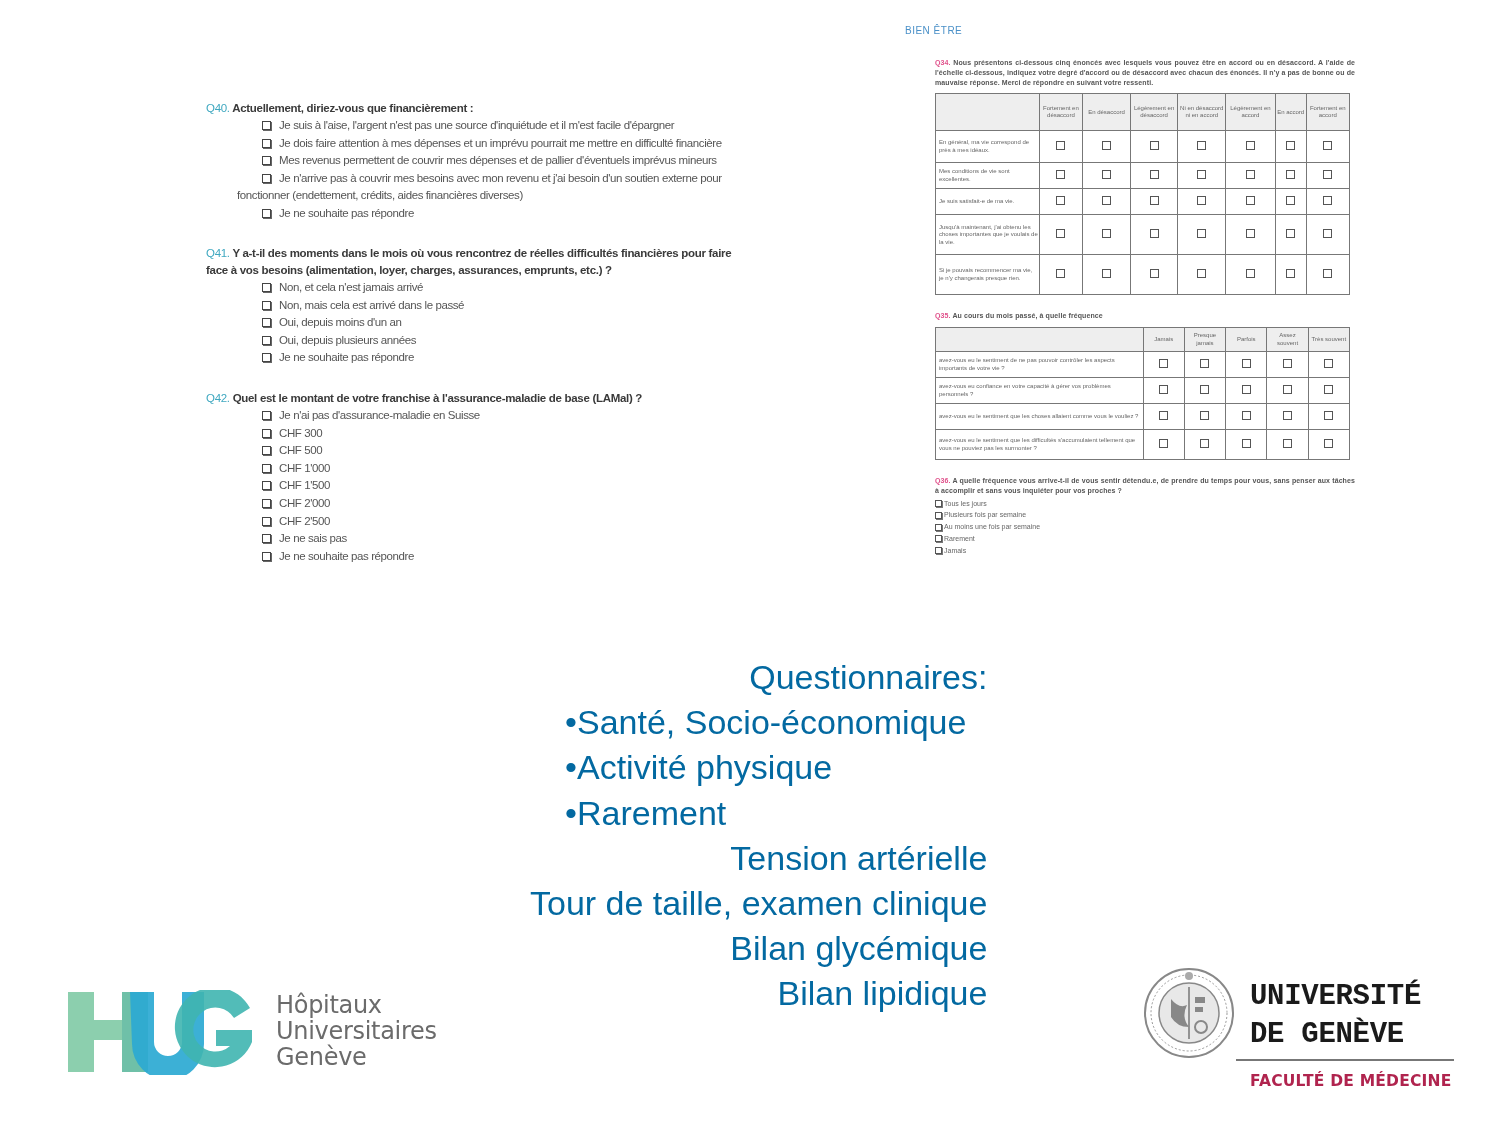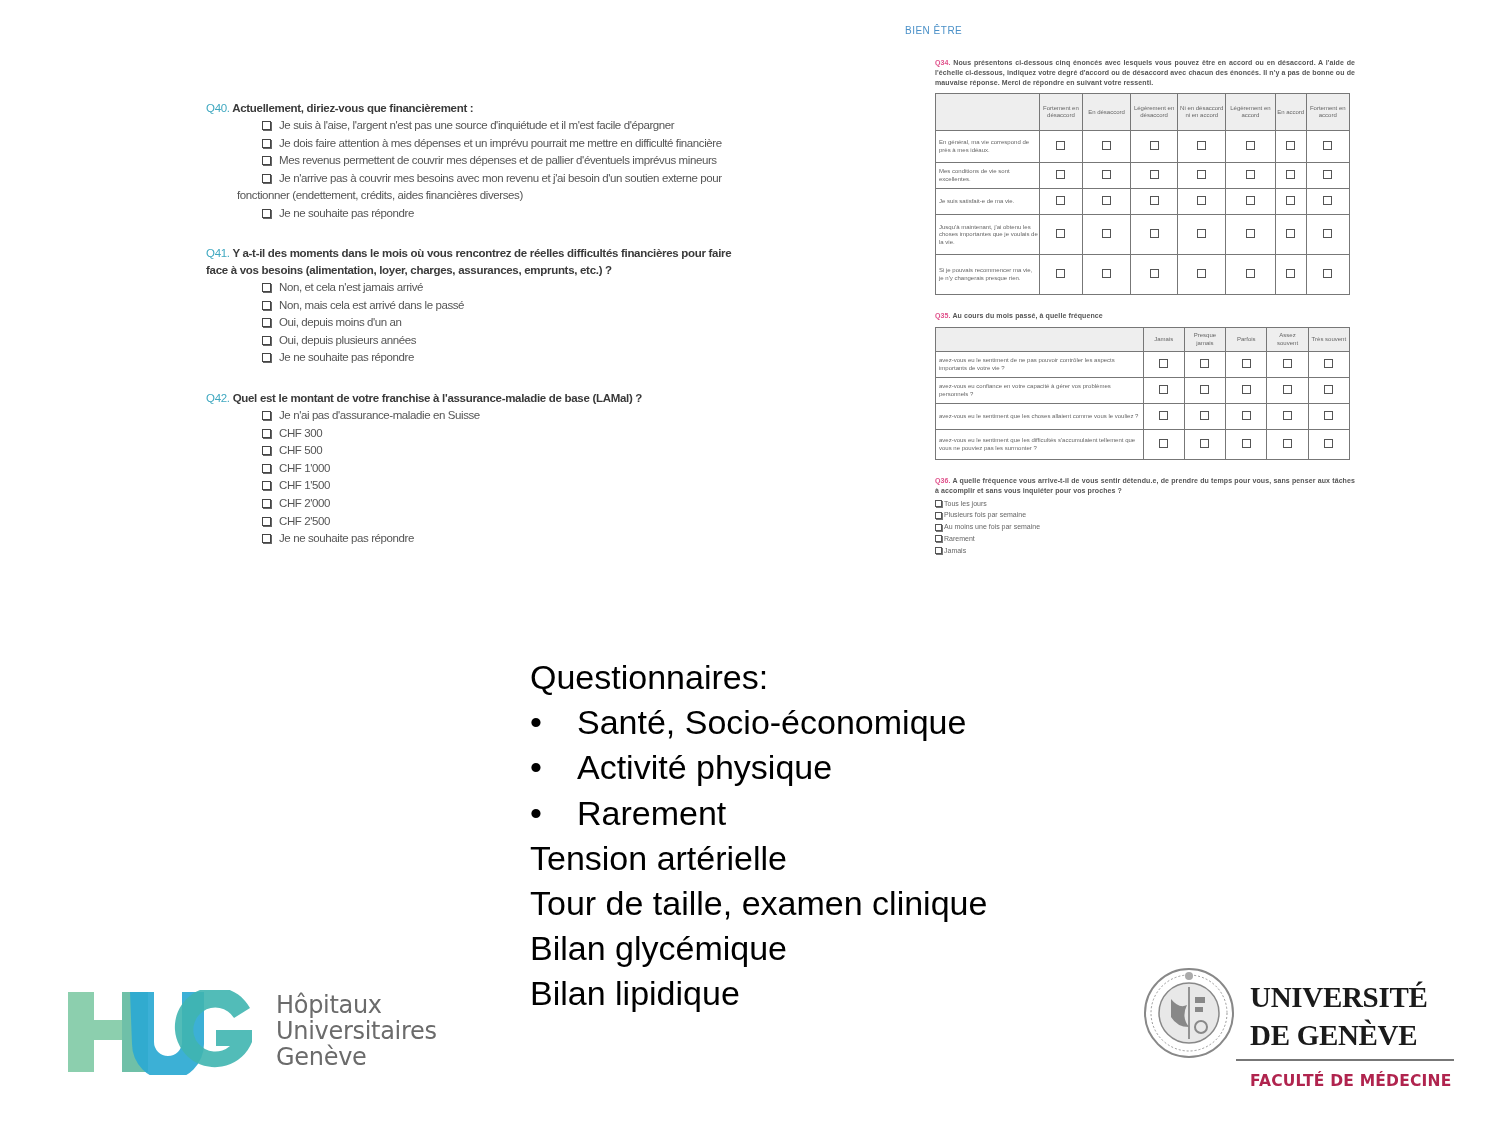--- a/index.html
+++ b/index.html
@@ -133,6 +133,10 @@
       <li class="opt">
           <span class="cb"></span>
           <span>CHF 2'500</span>
+        </li>
+      <li class="opt">
+          <span class="cb"></span>
+          <span>Je ne sais pas</span>
         </li>
       <li class="opt">
           <span class="cb"></span>

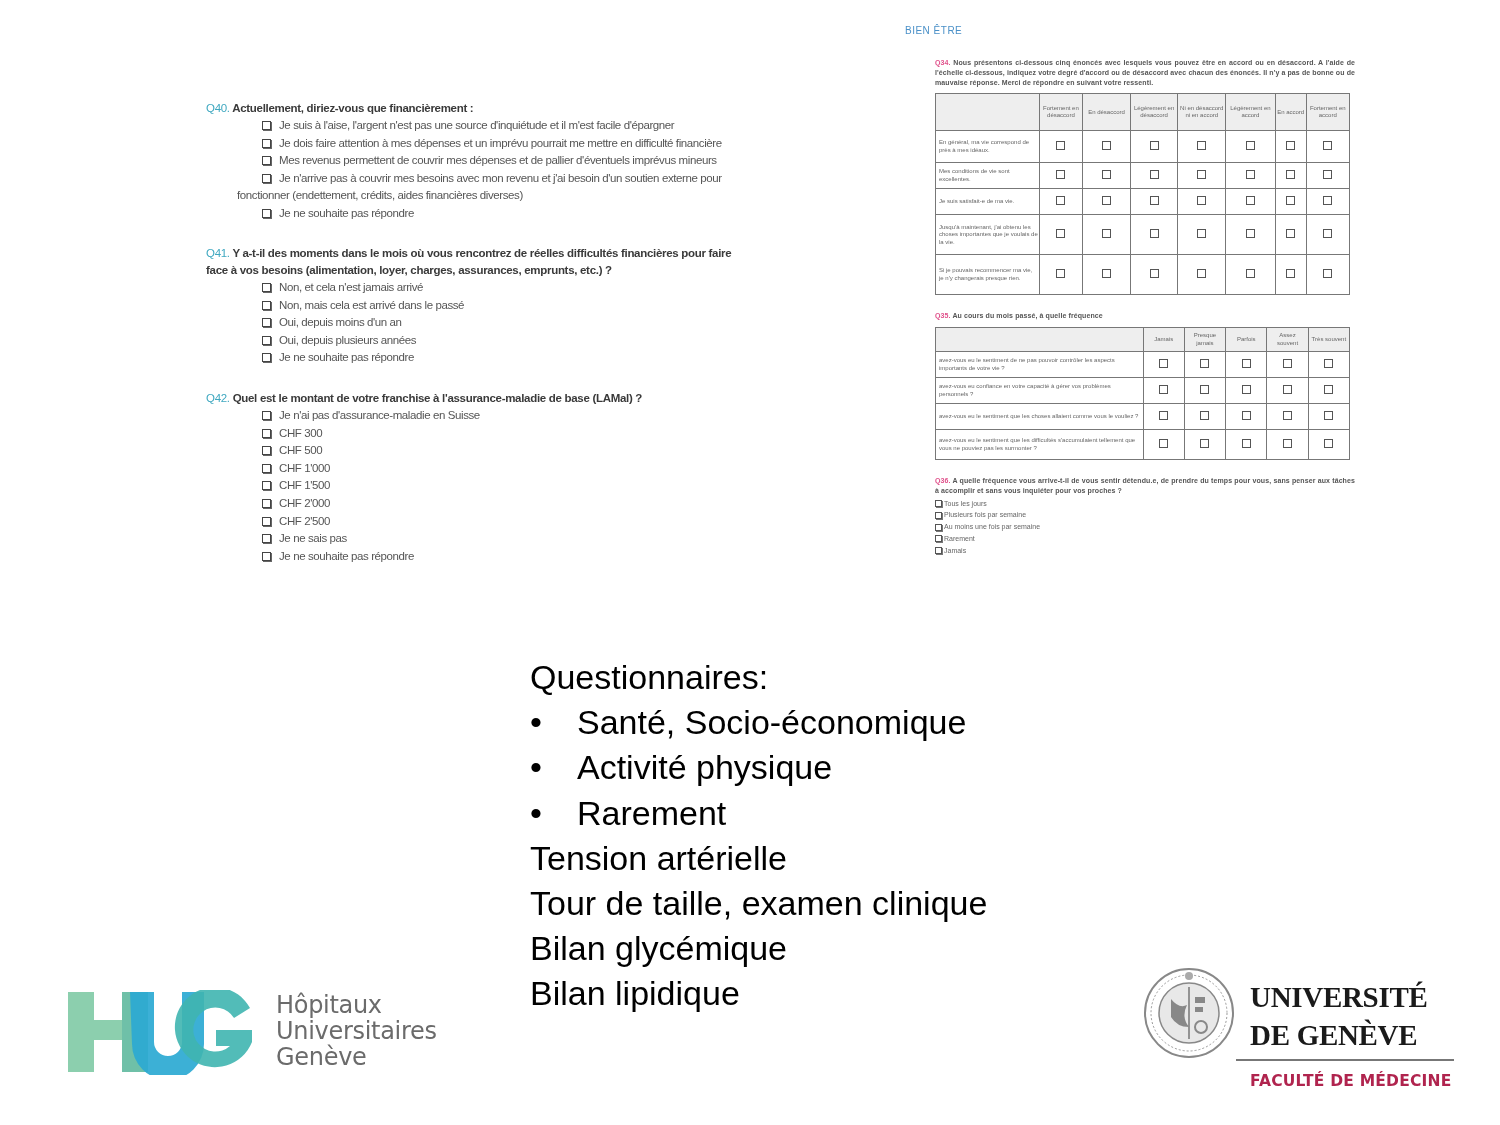--- a/index.html
+++ b/index.html
@@ -29,7 +29,7 @@
   .rcb { display:inline-block; width:5px; height:5px; border:1px solid #555; margin-right:2px; box-shadow:1px 1px 0 #777; }
 
   
-  .main { position:absolute; left:530px; top:655px; font-size:34px; line-height:45.2px; color:#000000; font-family:"Liberation Sans", sans-serif; }
+  .main { position:absolute; left:530px; top:655px; font-size:34px; line-height:45.2px; color:#0369a1; font-family:"Liberation Sans", sans-serif;text-align:right; }
   .main .b { display:flex; }
   .main .bullet { width:47px; }
 

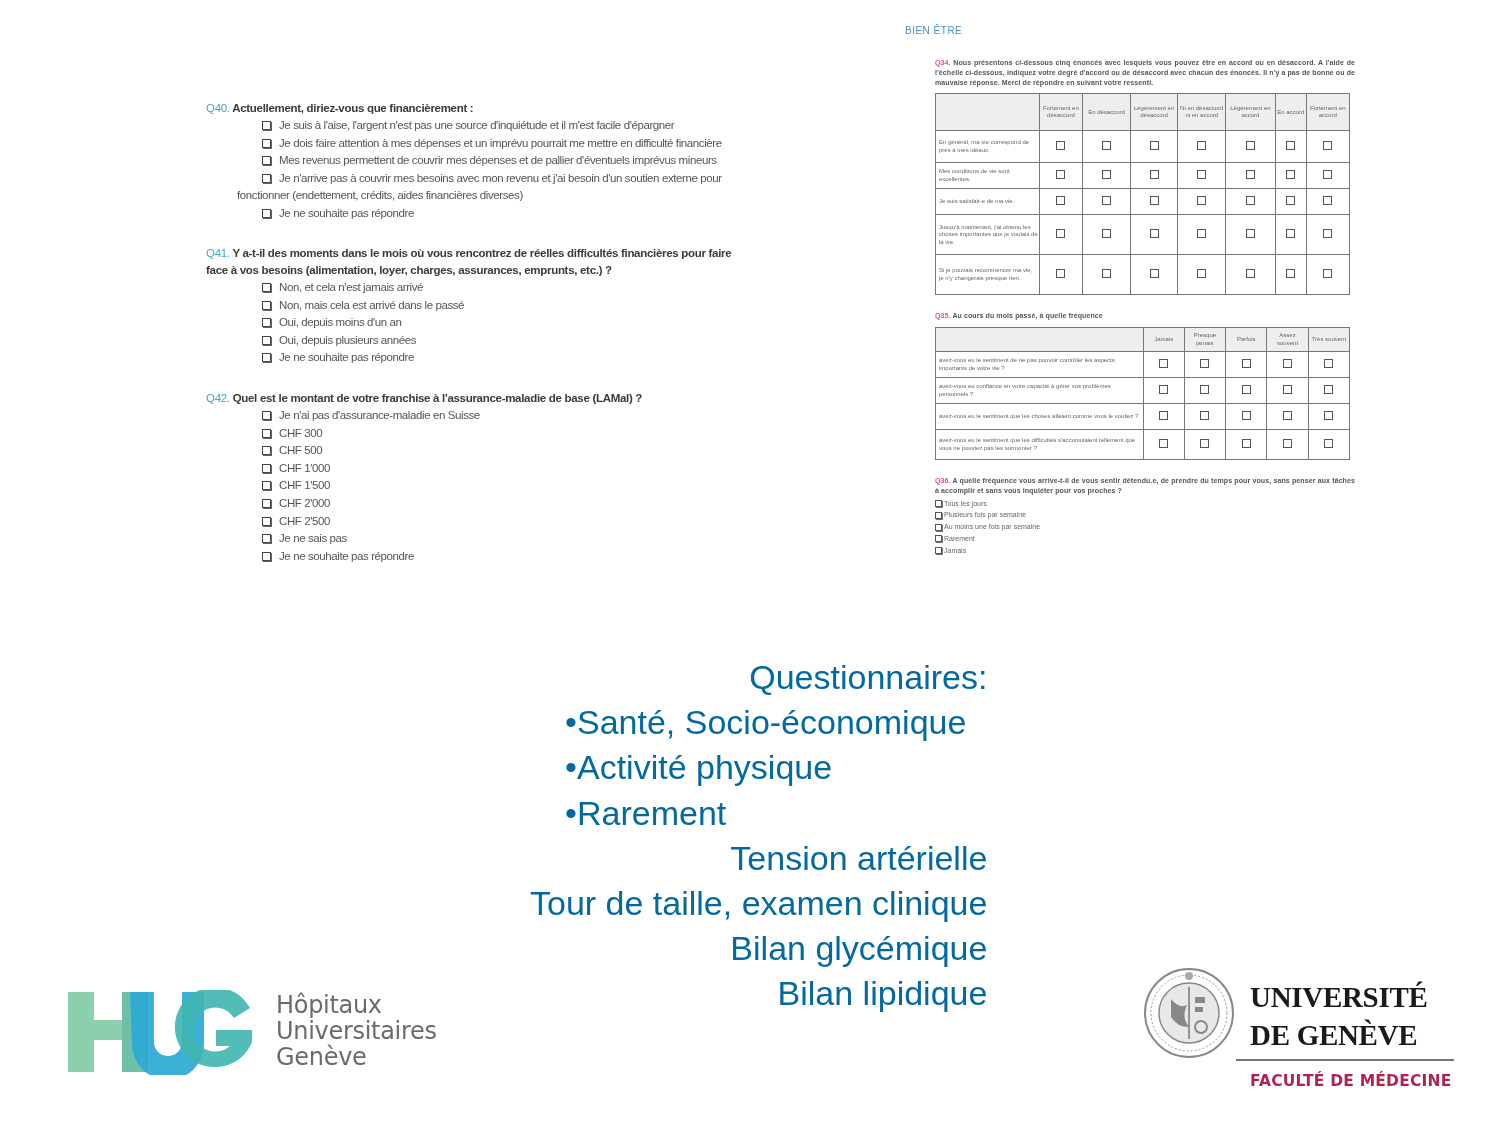--- a/index.html
+++ b/index.html
@@ -39,7 +39,7 @@
 
   
   .seal { position:absolute; left:1143px; top:967px; width:92px; height:92px; }
-  .unige { position:absolute; left:1250px; top:978px; font-family:Liberation Serif, serif; font-weight:bold; color:#1a1a1a; font-size:29px; line-height:38px; letter-spacing:-0.3px; }
+  .unige { position:absolute; left:1250px; top:978px; font-family:Liberation Mono, monospace; font-weight:bold; color:#1a1a1a; font-size:29px; line-height:38px; letter-spacing:-0.3px; }
   .unige-rule { position:absolute; left:1236px; top:1059px; width:218px; height:2px; background:#777; }
   .fac { position:absolute; left:1250px; top:1072px; font-family:"DejaVu Sans", sans-serif; font-weight:bold; color:#b0244e; font-size:15.5px; letter-spacing:0.2px; }
 </style>

